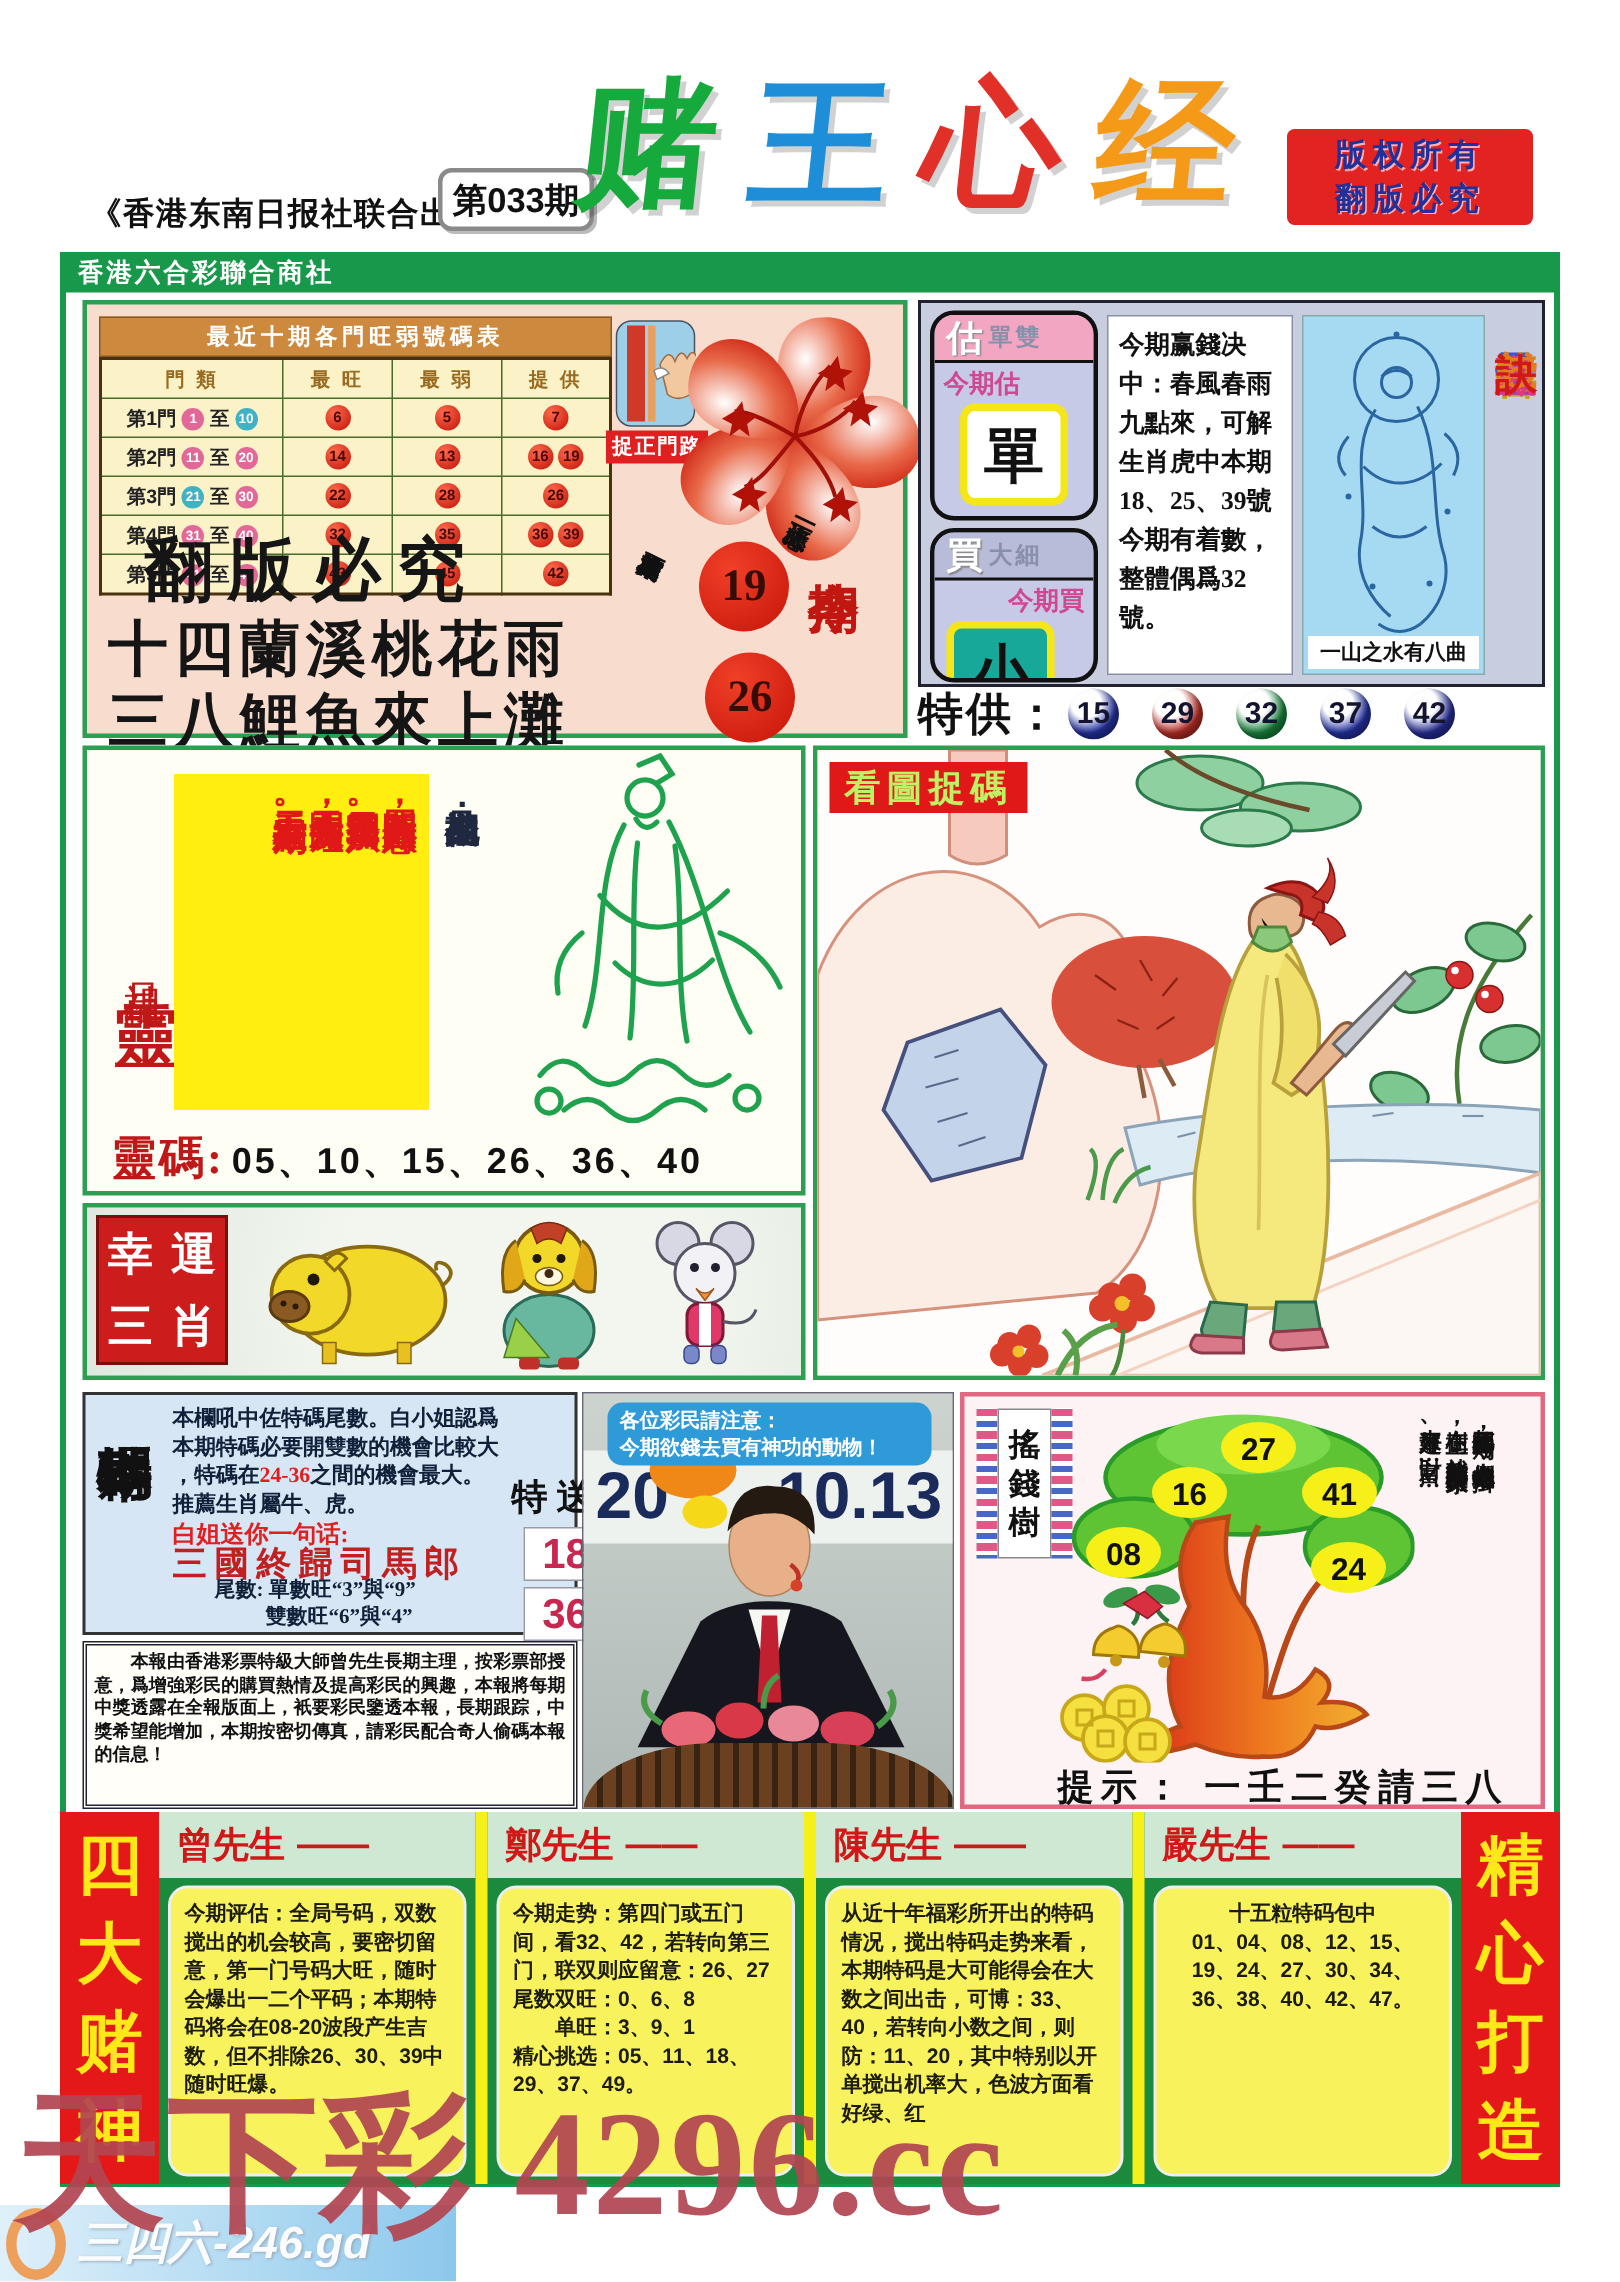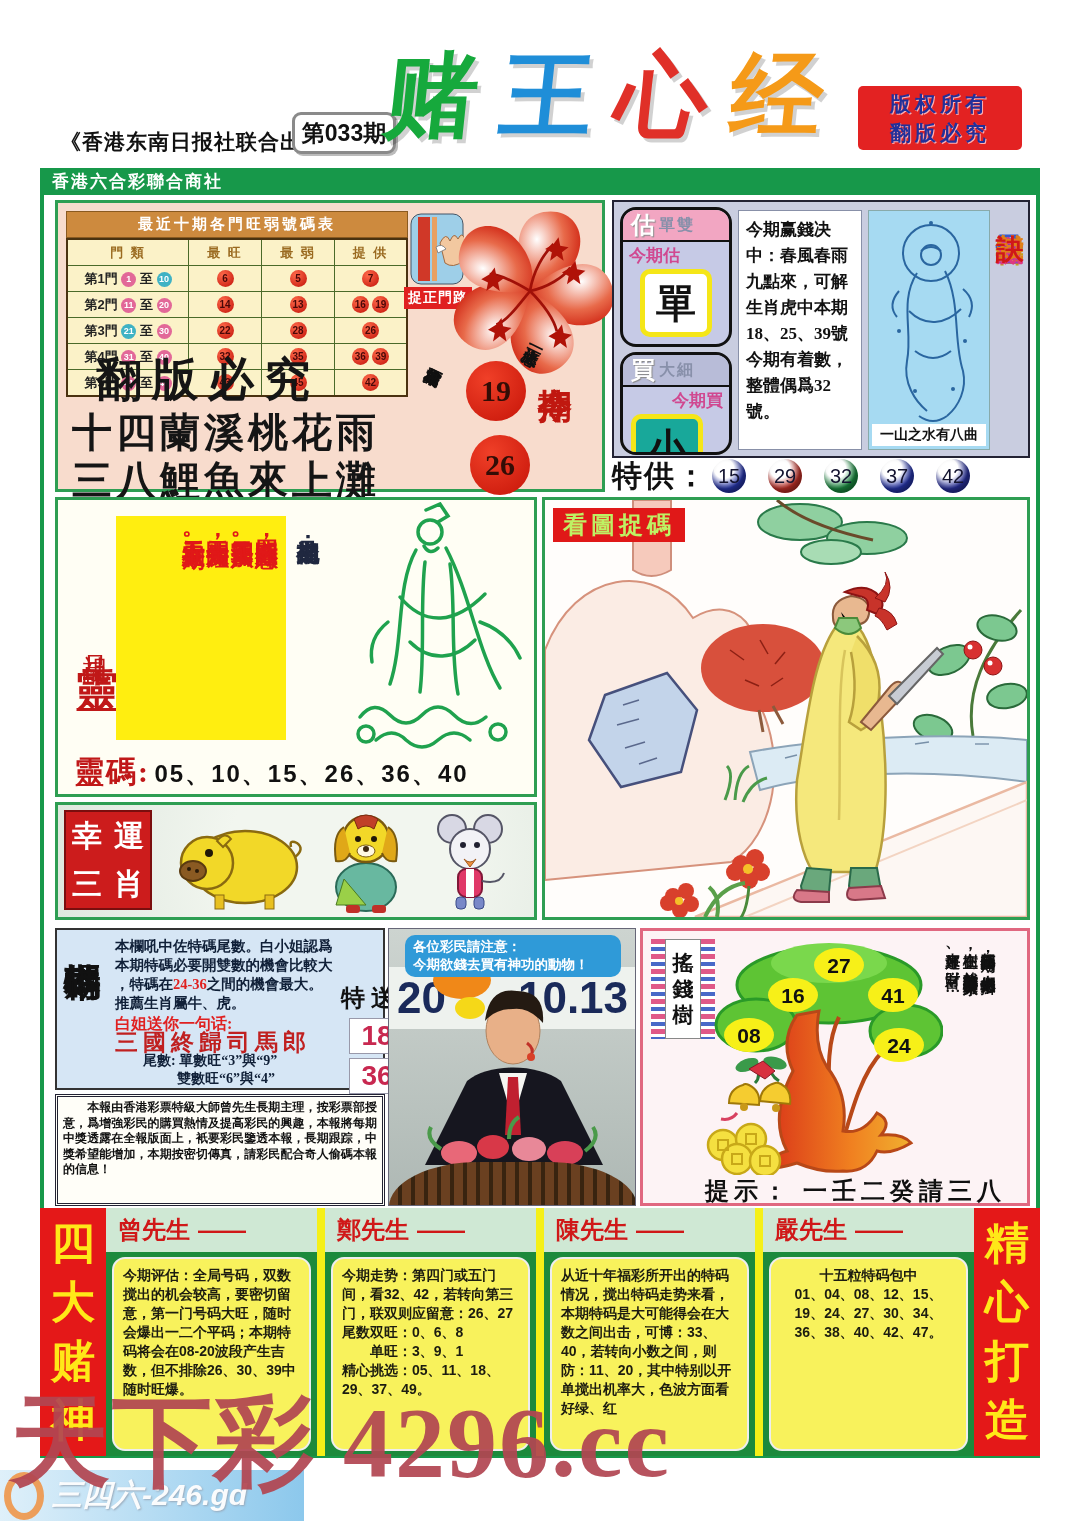--- a/index.html
+++ b/index.html
@@ -74,7 +74,7 @@
   #offer .lb{font-size:30px;font-weight:bold;letter-spacing:2px;margin-right:4px}
   .ball{width:34px;height:34px;border-radius:50%;margin-right:22px;
         background:radial-gradient(circle at 35% 28%,#ffffff 0 30%,rgba(255,255,255,0) 62%),var(--c,#2634a8);
-        display:flex;align-items:center;justify-content:center;font-size:20px;font-weight:normal;color:#141430;
+        display:flex;align-items:center;justify-content:center;font-size:20px;font-weight:bold;color:#141430;
         box-shadow:inset -3px -4px 6px rgba(0,0,0,.45)}
   
   #boxC{left:55px;top:497px;width:482px;height:300px;background:#fffef4;border:3px solid #2e9e53;box-sizing:border-box}

